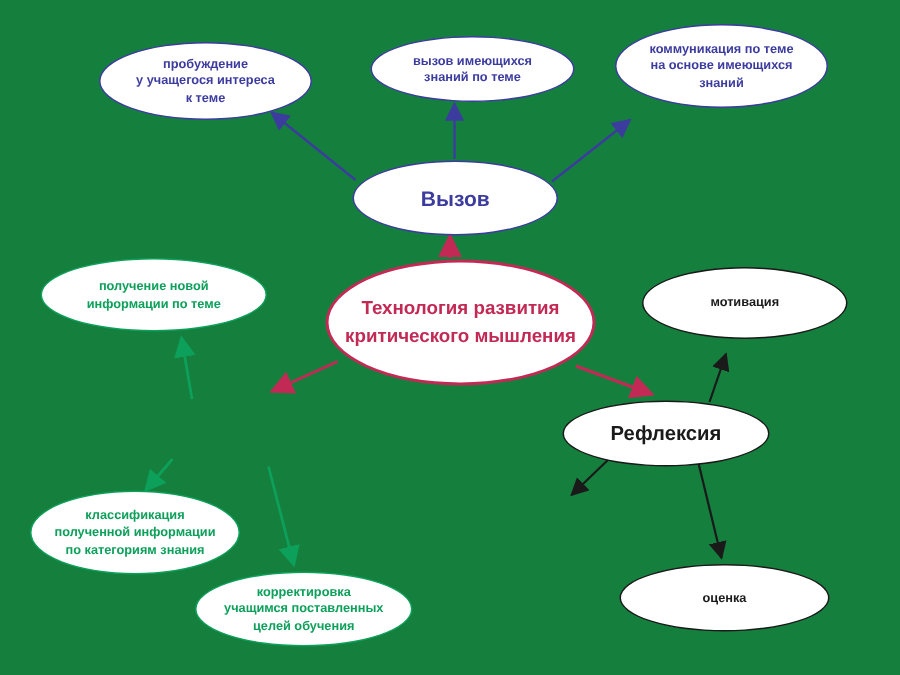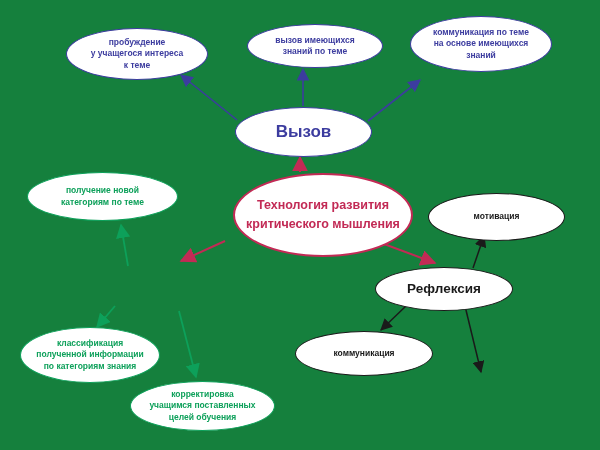--- a/index.html
+++ b/index.html
@@ -19,7 +19,7 @@
   .green{ color:#0da05a; border:1.8px solid #0da05a; }
   .black{ color:#1a1a1a; border:1.6px solid #1a1a1a; }
   .sm{ font-size:8.5px; line-height:1.35; }
-  .lg{ font-size:17px; line-height:1.3; }
+  .lg{ font-size:14px; line-height:1.3; }
   .md{ font-size:12.5px; line-height:1.55; }
   .mg{ font-size:13.5px; line-height:1.5; }
 </style>

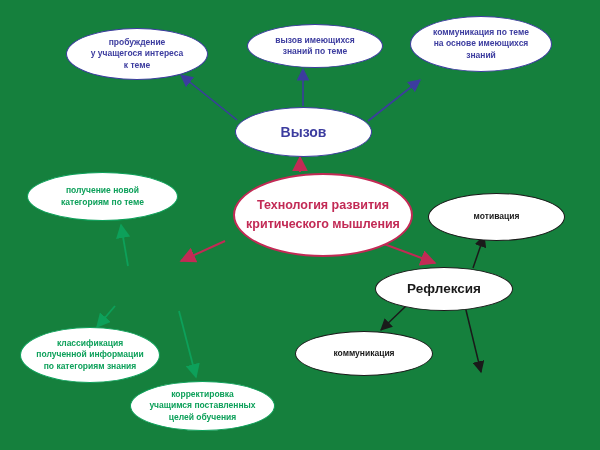--- a/index.html
+++ b/index.html
@@ -78,7 +78,7 @@
 критического мышления</div>
 
   <div class="node green sm" style="left:27px;top:172px;width:151px;height:49px;">получение новой
-категориям по теме</div>
+информации по теме</div>
 
 
   <div class="node green sm" style="left:20px;top:327px;width:140px;height:56px;">классификация

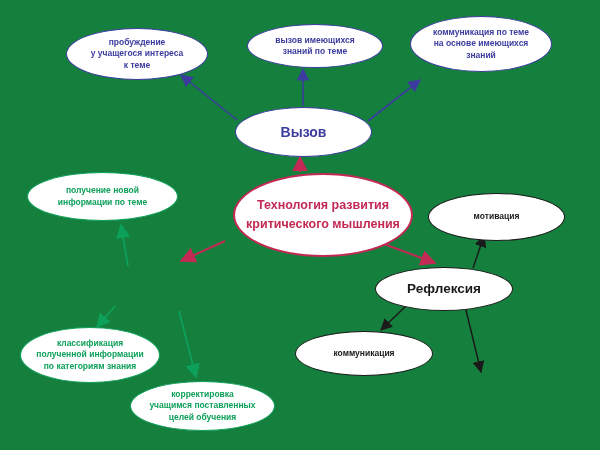--- a/index.html
+++ b/index.html
@@ -74,7 +74,7 @@
 
   <div class="node blue lg" style="left:235px;top:107px;width:137px;height:50px;">Вызов</div>
 
-  <div class="node red md" style="left:233px;top:173px;width:180px;height:84px;">Технология развития
+  <div class="node red md" style="left:217px;top:173px;width:180px;height:84px;">Технология развития
 критического мышления</div>
 
   <div class="node green sm" style="left:27px;top:172px;width:151px;height:49px;">получение новой

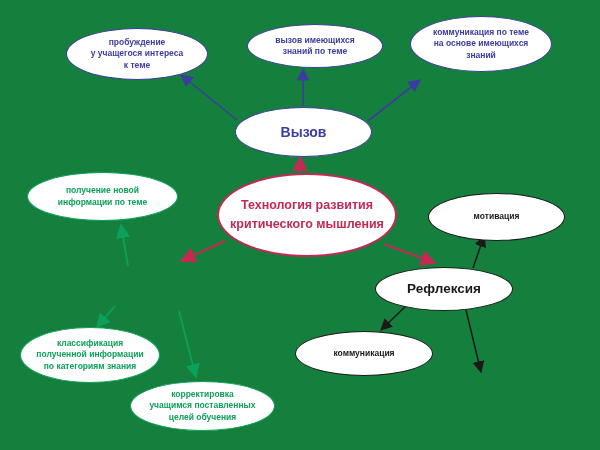--- a/index.html
+++ b/index.html
@@ -89,7 +89,7 @@
 учащимся поставленных
 целей обучения</div>
 
-  <div class="node black sm" style="left:428px;top:193px;width:137px;height:48px;">мотивация</div>
+  <div class="node black sm" style="left:428px;top:178px;width:137px;height:48px;">мотивация</div>
 
   <div class="node black mg" style="left:375px;top:267px;width:138px;height:44px;">Рефлексия</div>
 

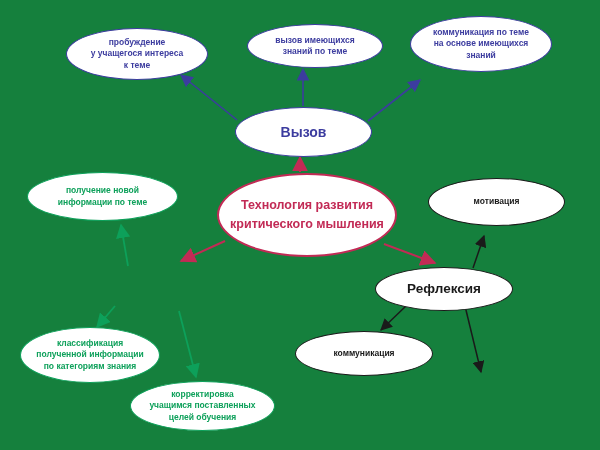--- a/index.html
+++ b/index.html
@@ -93,7 +93,6 @@
 
   <div class="node black mg" style="left:375px;top:267px;width:138px;height:44px;">Рефлексия</div>
 
-  <div class="node black sm" style="left:295px;top:331px;width:138px;height:45px;">коммуникация</div>
 
 
 </div>

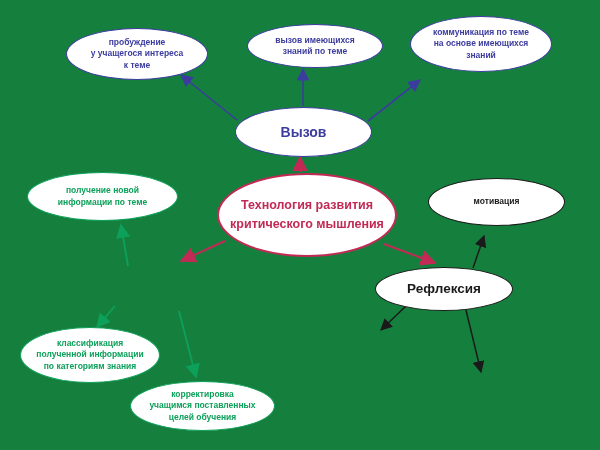--- a/index.html
+++ b/index.html
@@ -94,6 +94,7 @@
   <div class="node black mg" style="left:375px;top:267px;width:138px;height:44px;">Рефлексия</div>
 
 
+  <div class="node black sm" style="left:413px;top:376px;width:140px;height:45px;">оценка</div>
 
 </div>
 

